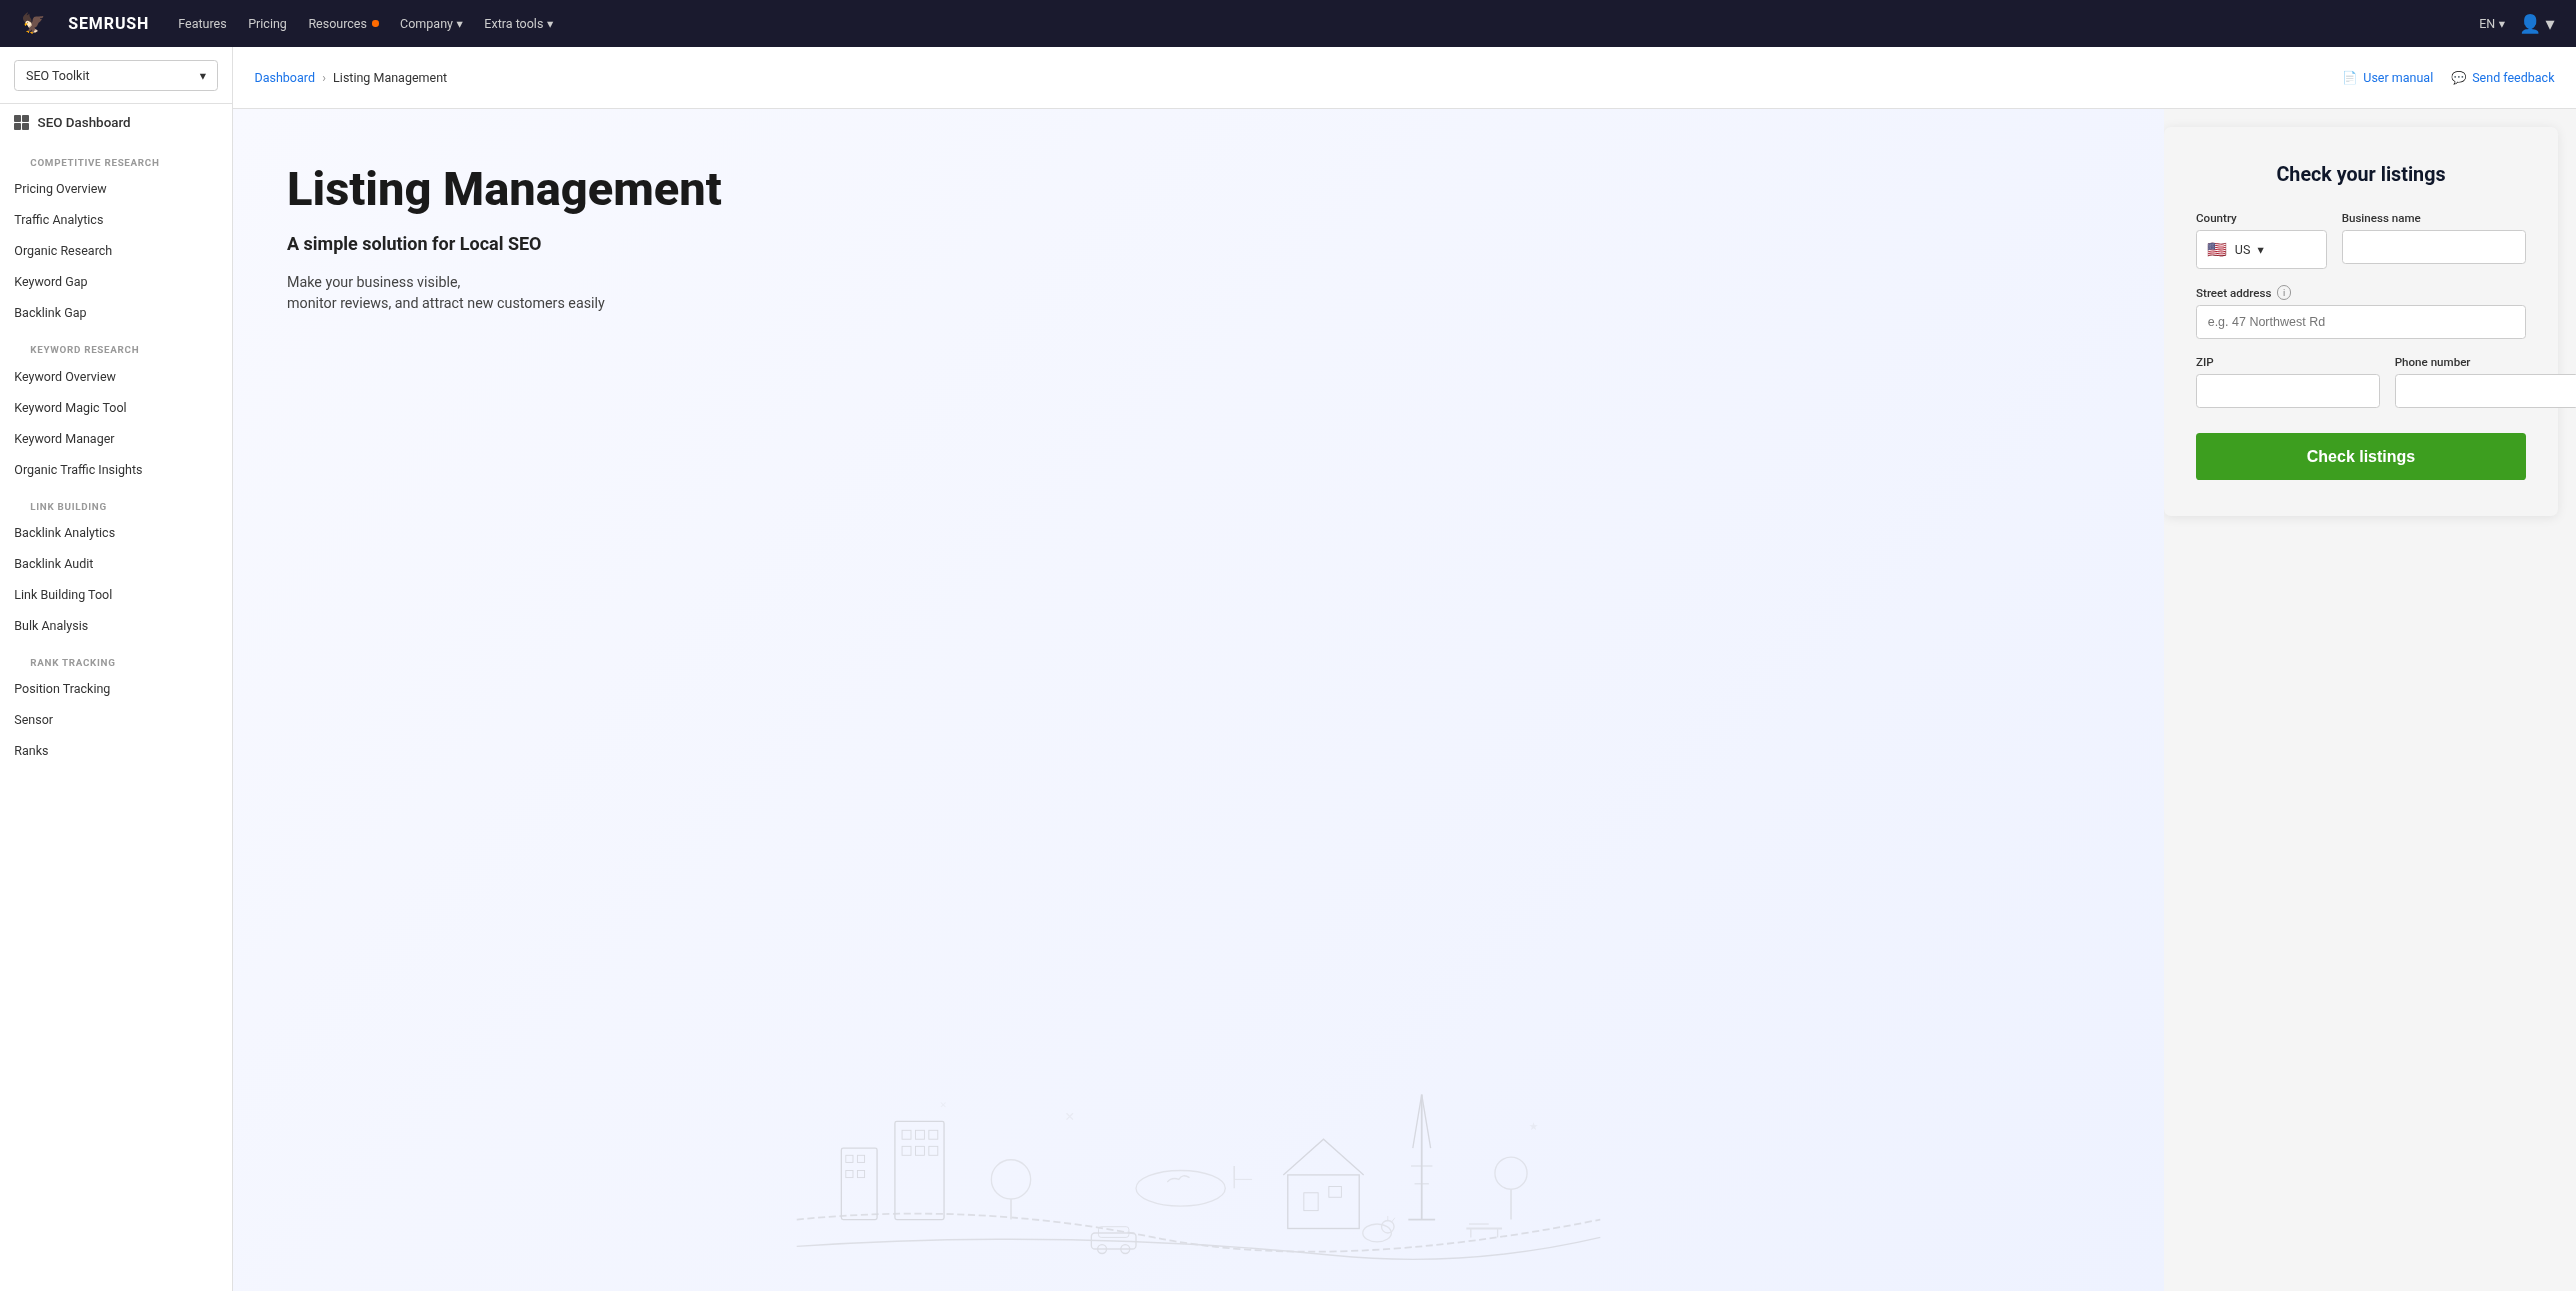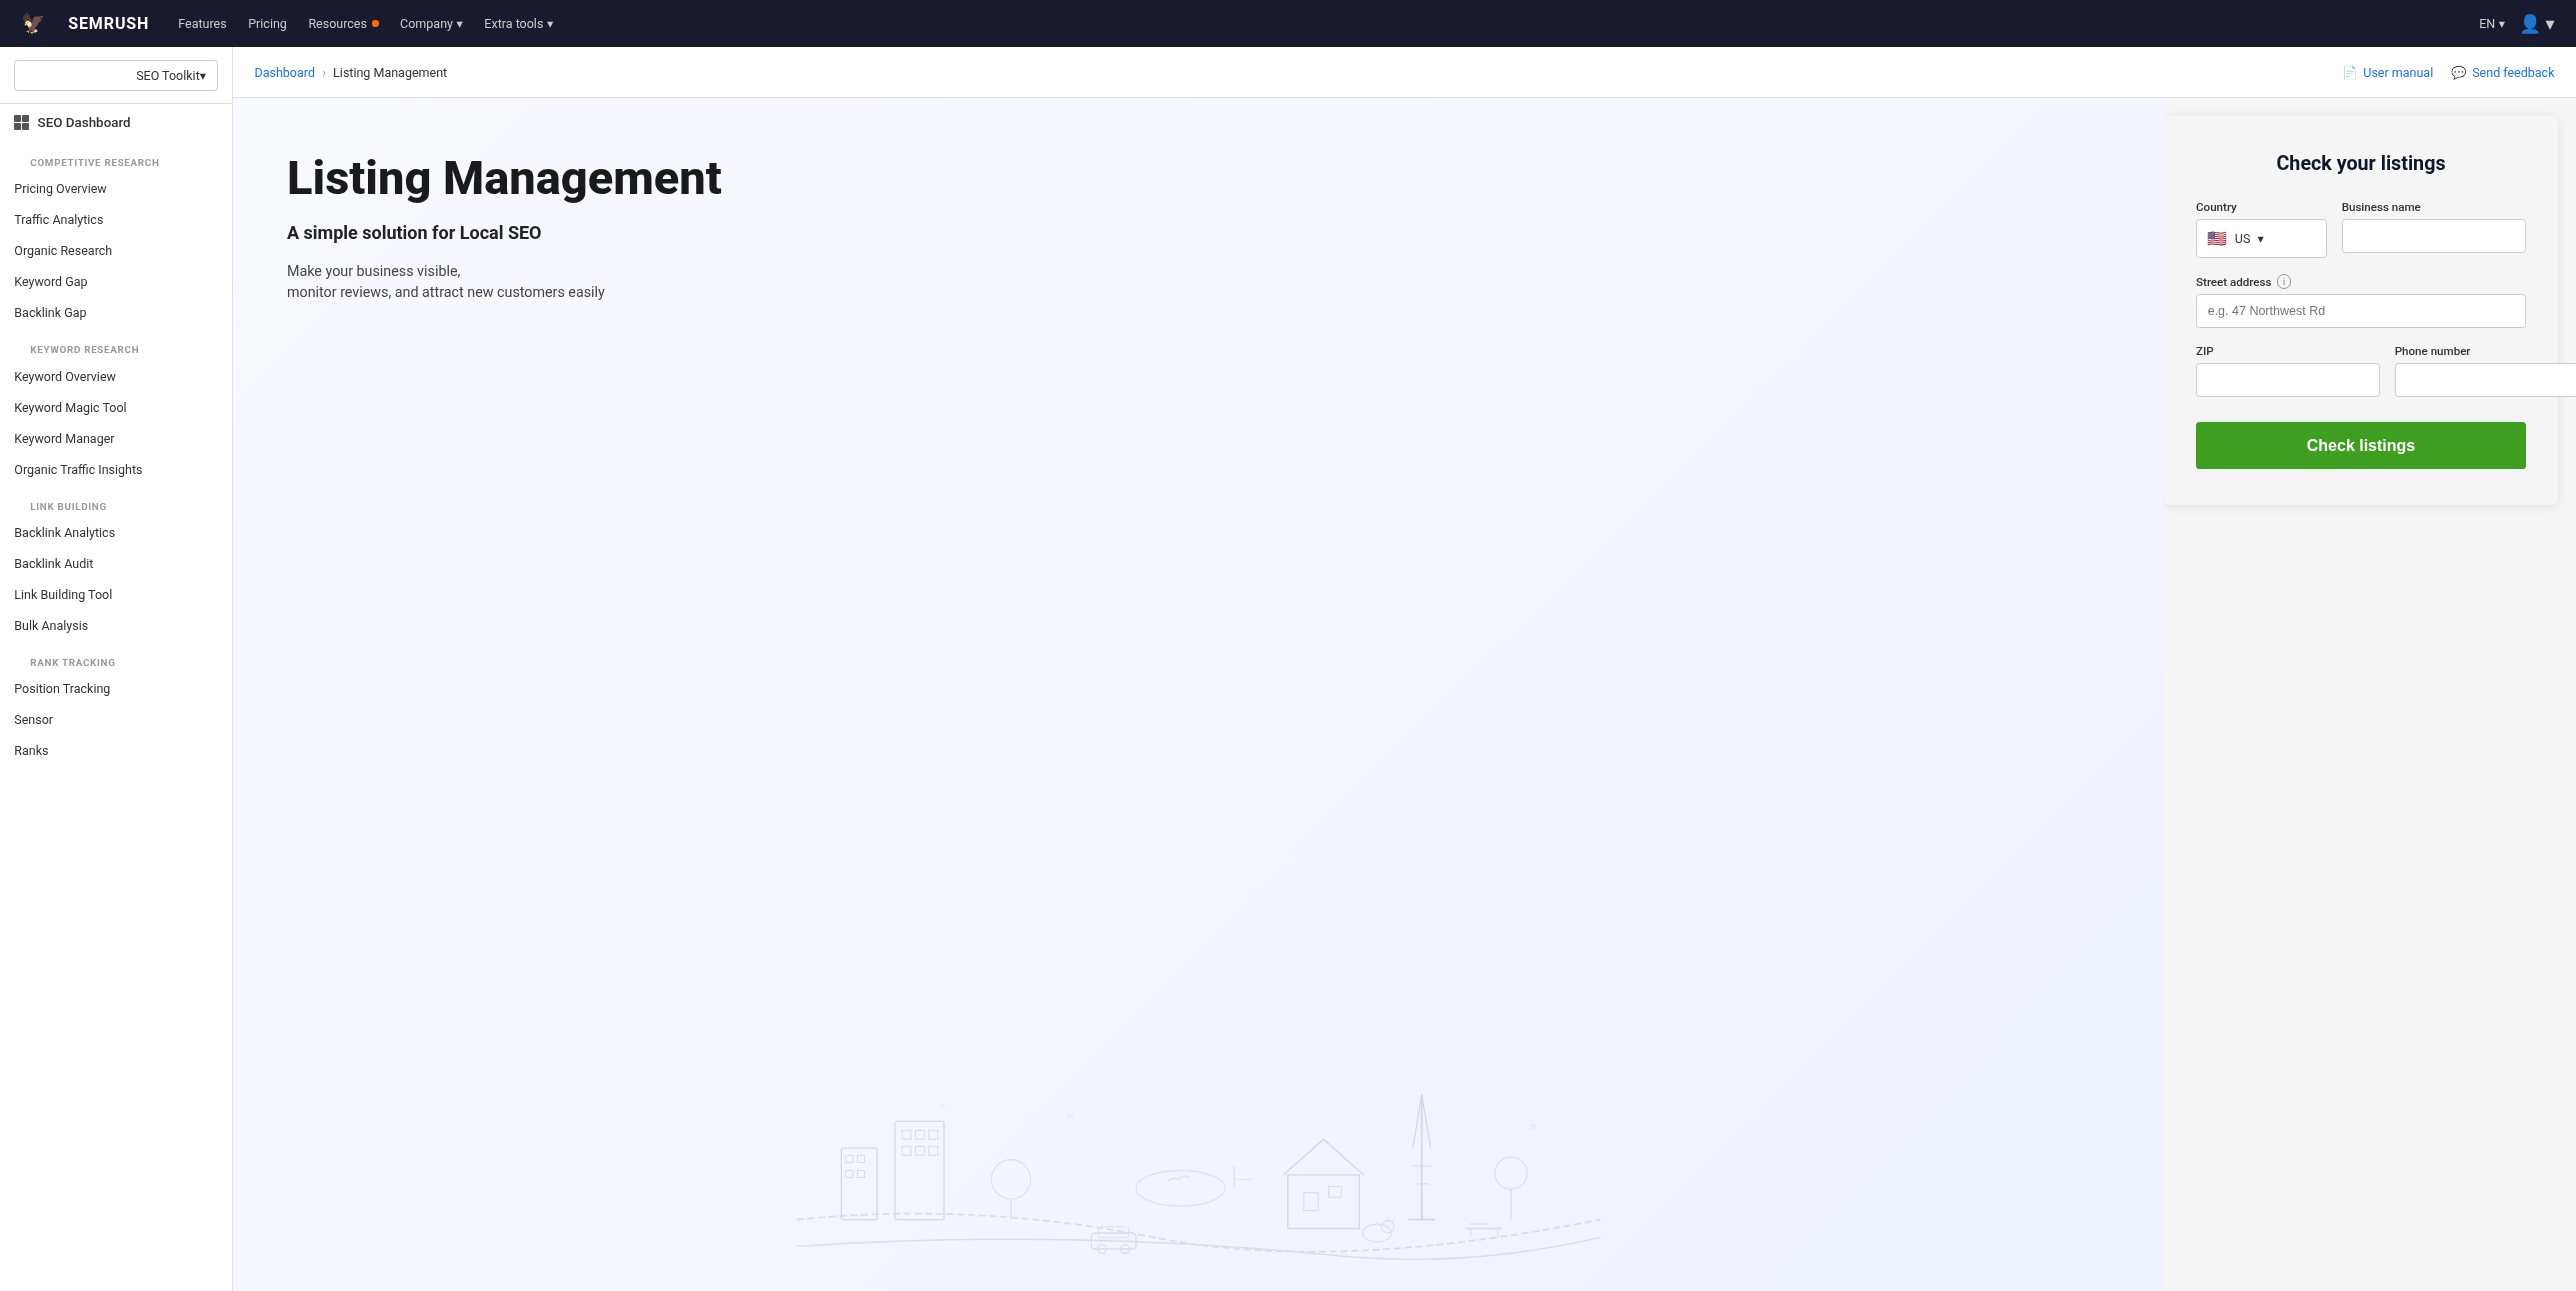--- a/index.html
+++ b/index.html
@@ -107,7 +107,7 @@
       cursor: pointer;
       display: flex;
       align-items: center;
-      justify-content: flex-end;
+      justify-content: space-between;
     }
     .sidebar-section-label {
       font-size: 9.8px;

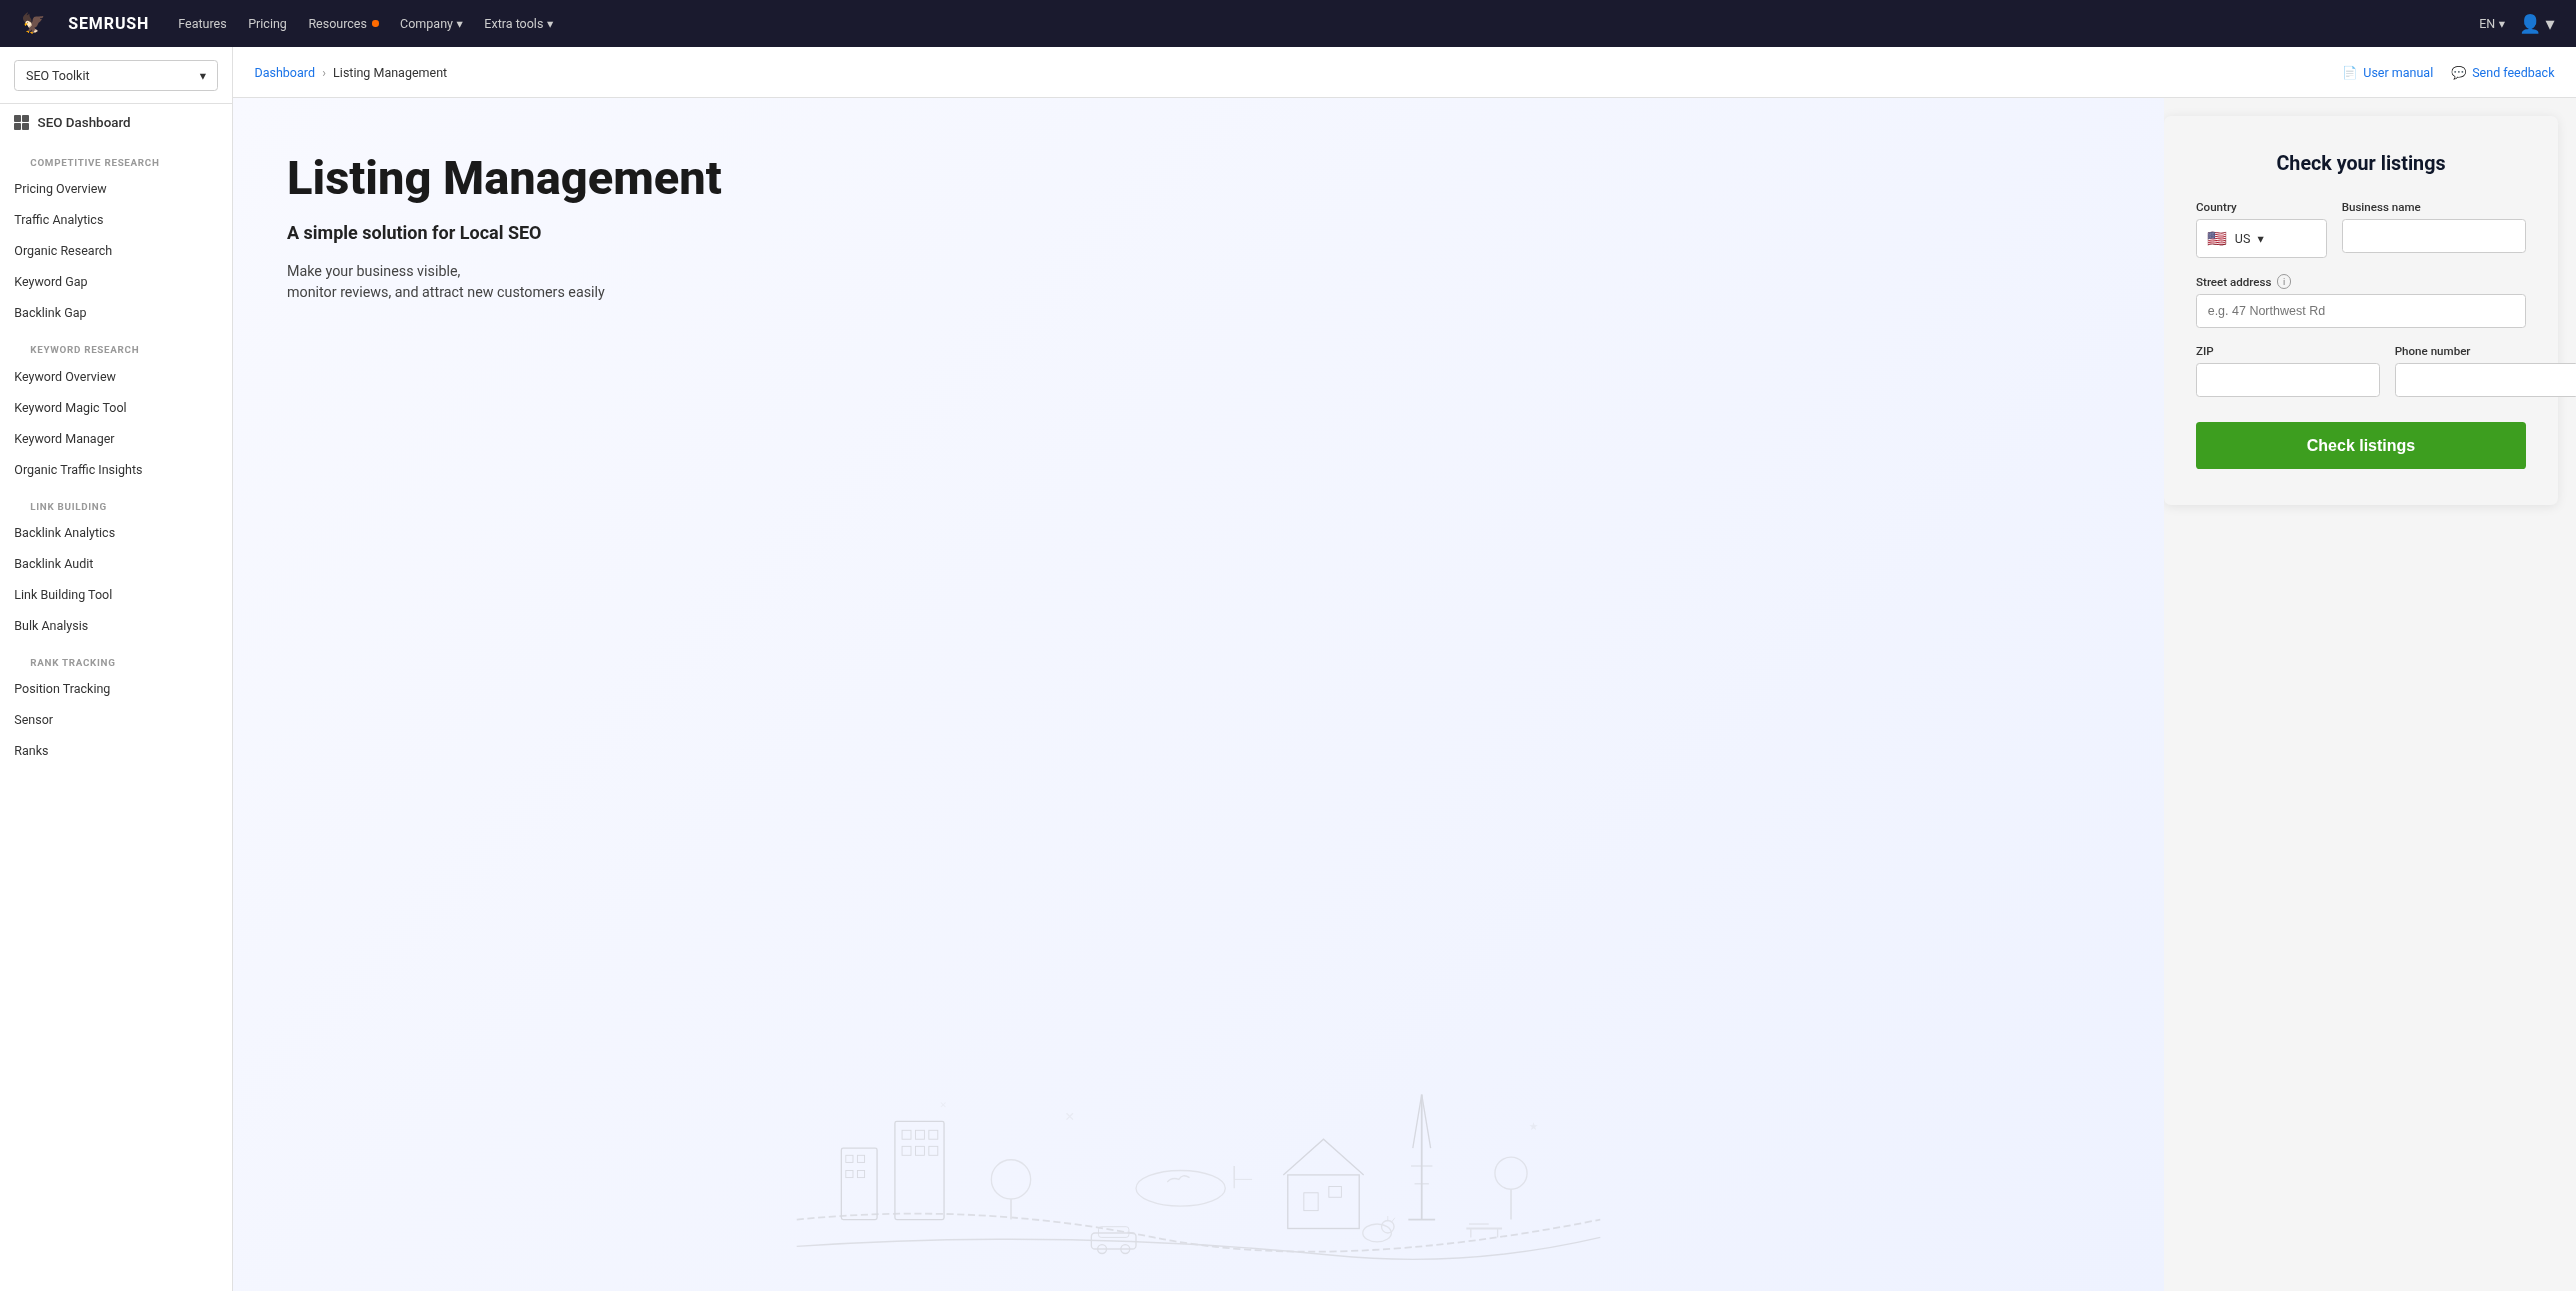--- a/index.html
+++ b/index.html
@@ -162,7 +162,7 @@
       background: #fff;
       border-bottom: 0.9px solid #e0e0e0;
       padding: 0 21.5px;
-      height: 51px;
+      height: 62px;
       display: flex;
       align-items: center;
       justify-content: space-between;

